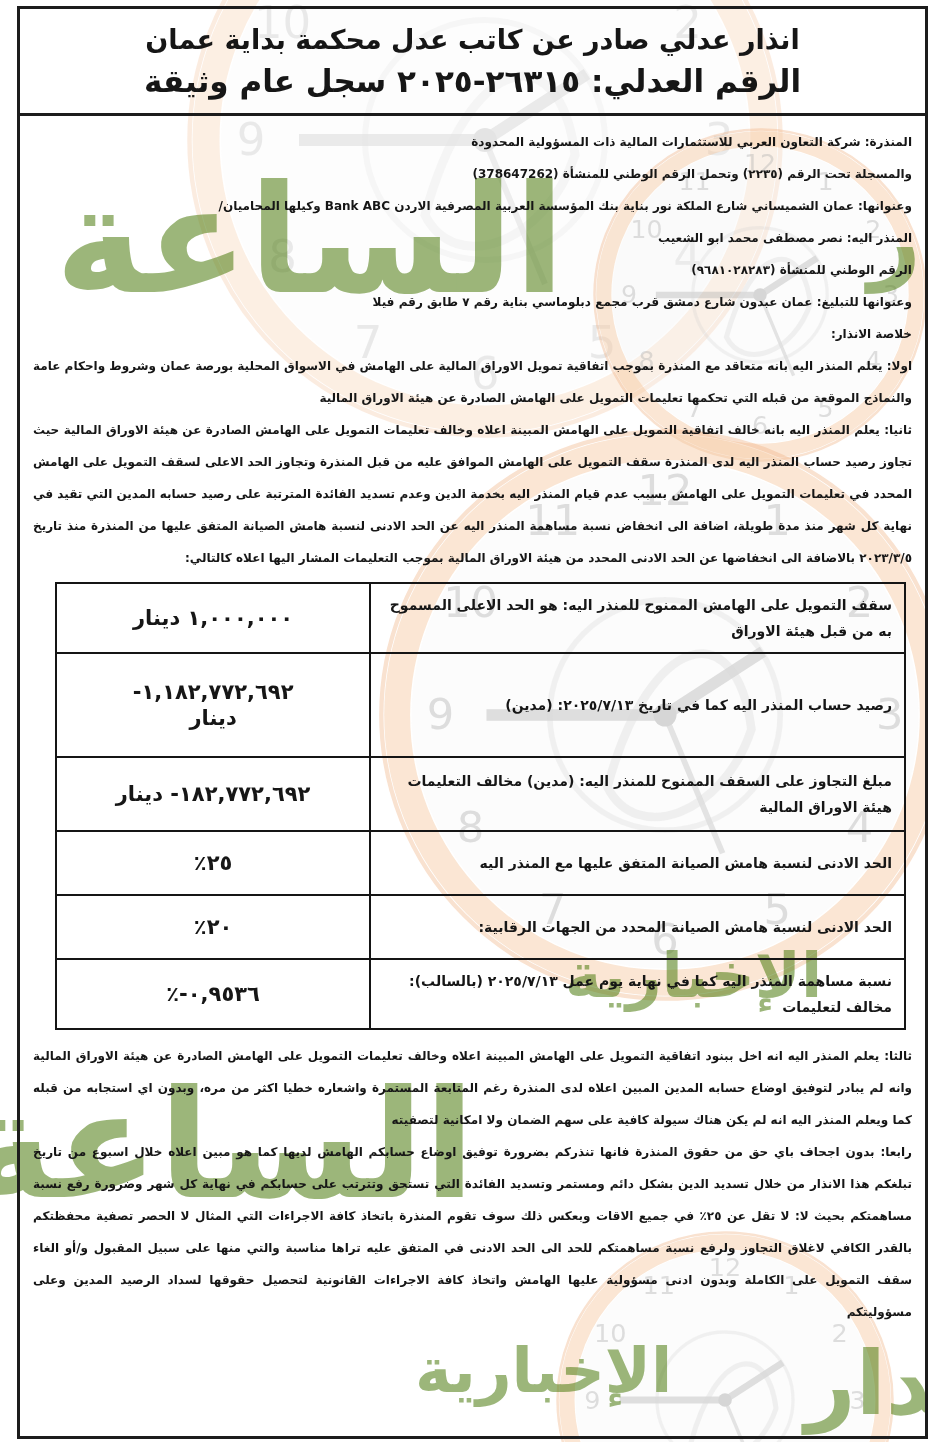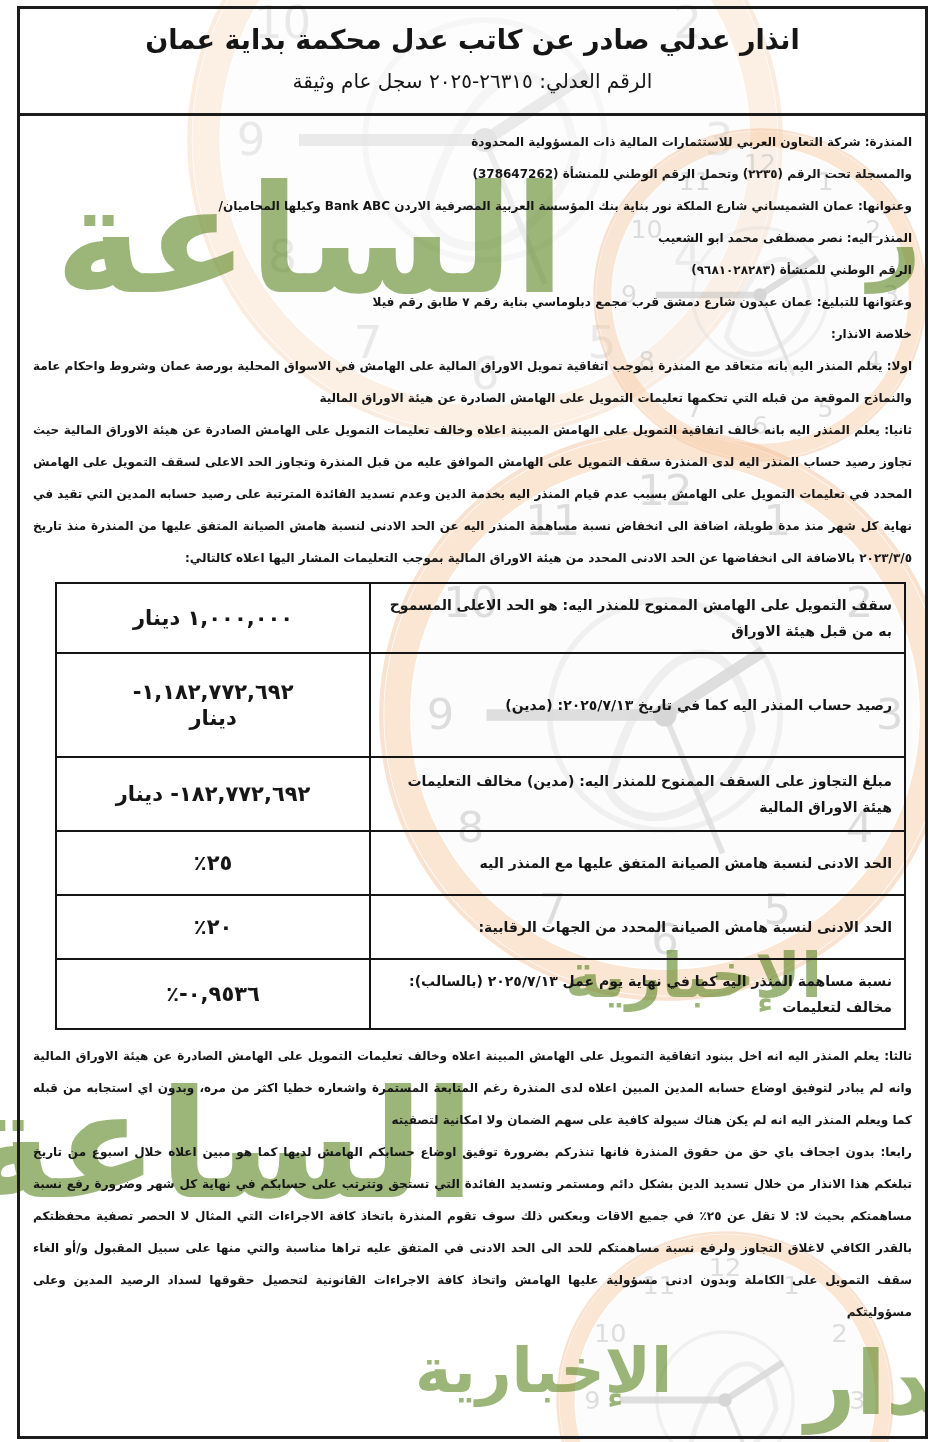--- a/index.html
+++ b/index.html
@@ -33,7 +33,7 @@
     background:transparent;
   }
   .title-line1{font-size:27px;font-weight:bold;line-height:42px;}
-  .title-line2{font-size:20px;font-weight:normal;line-height:40px;}
+  .title-line2{font-size:31px;font-weight:bold;line-height:40px;}
   .body-box{
     border:3px solid #1c1c1c;
     border-top:none;

